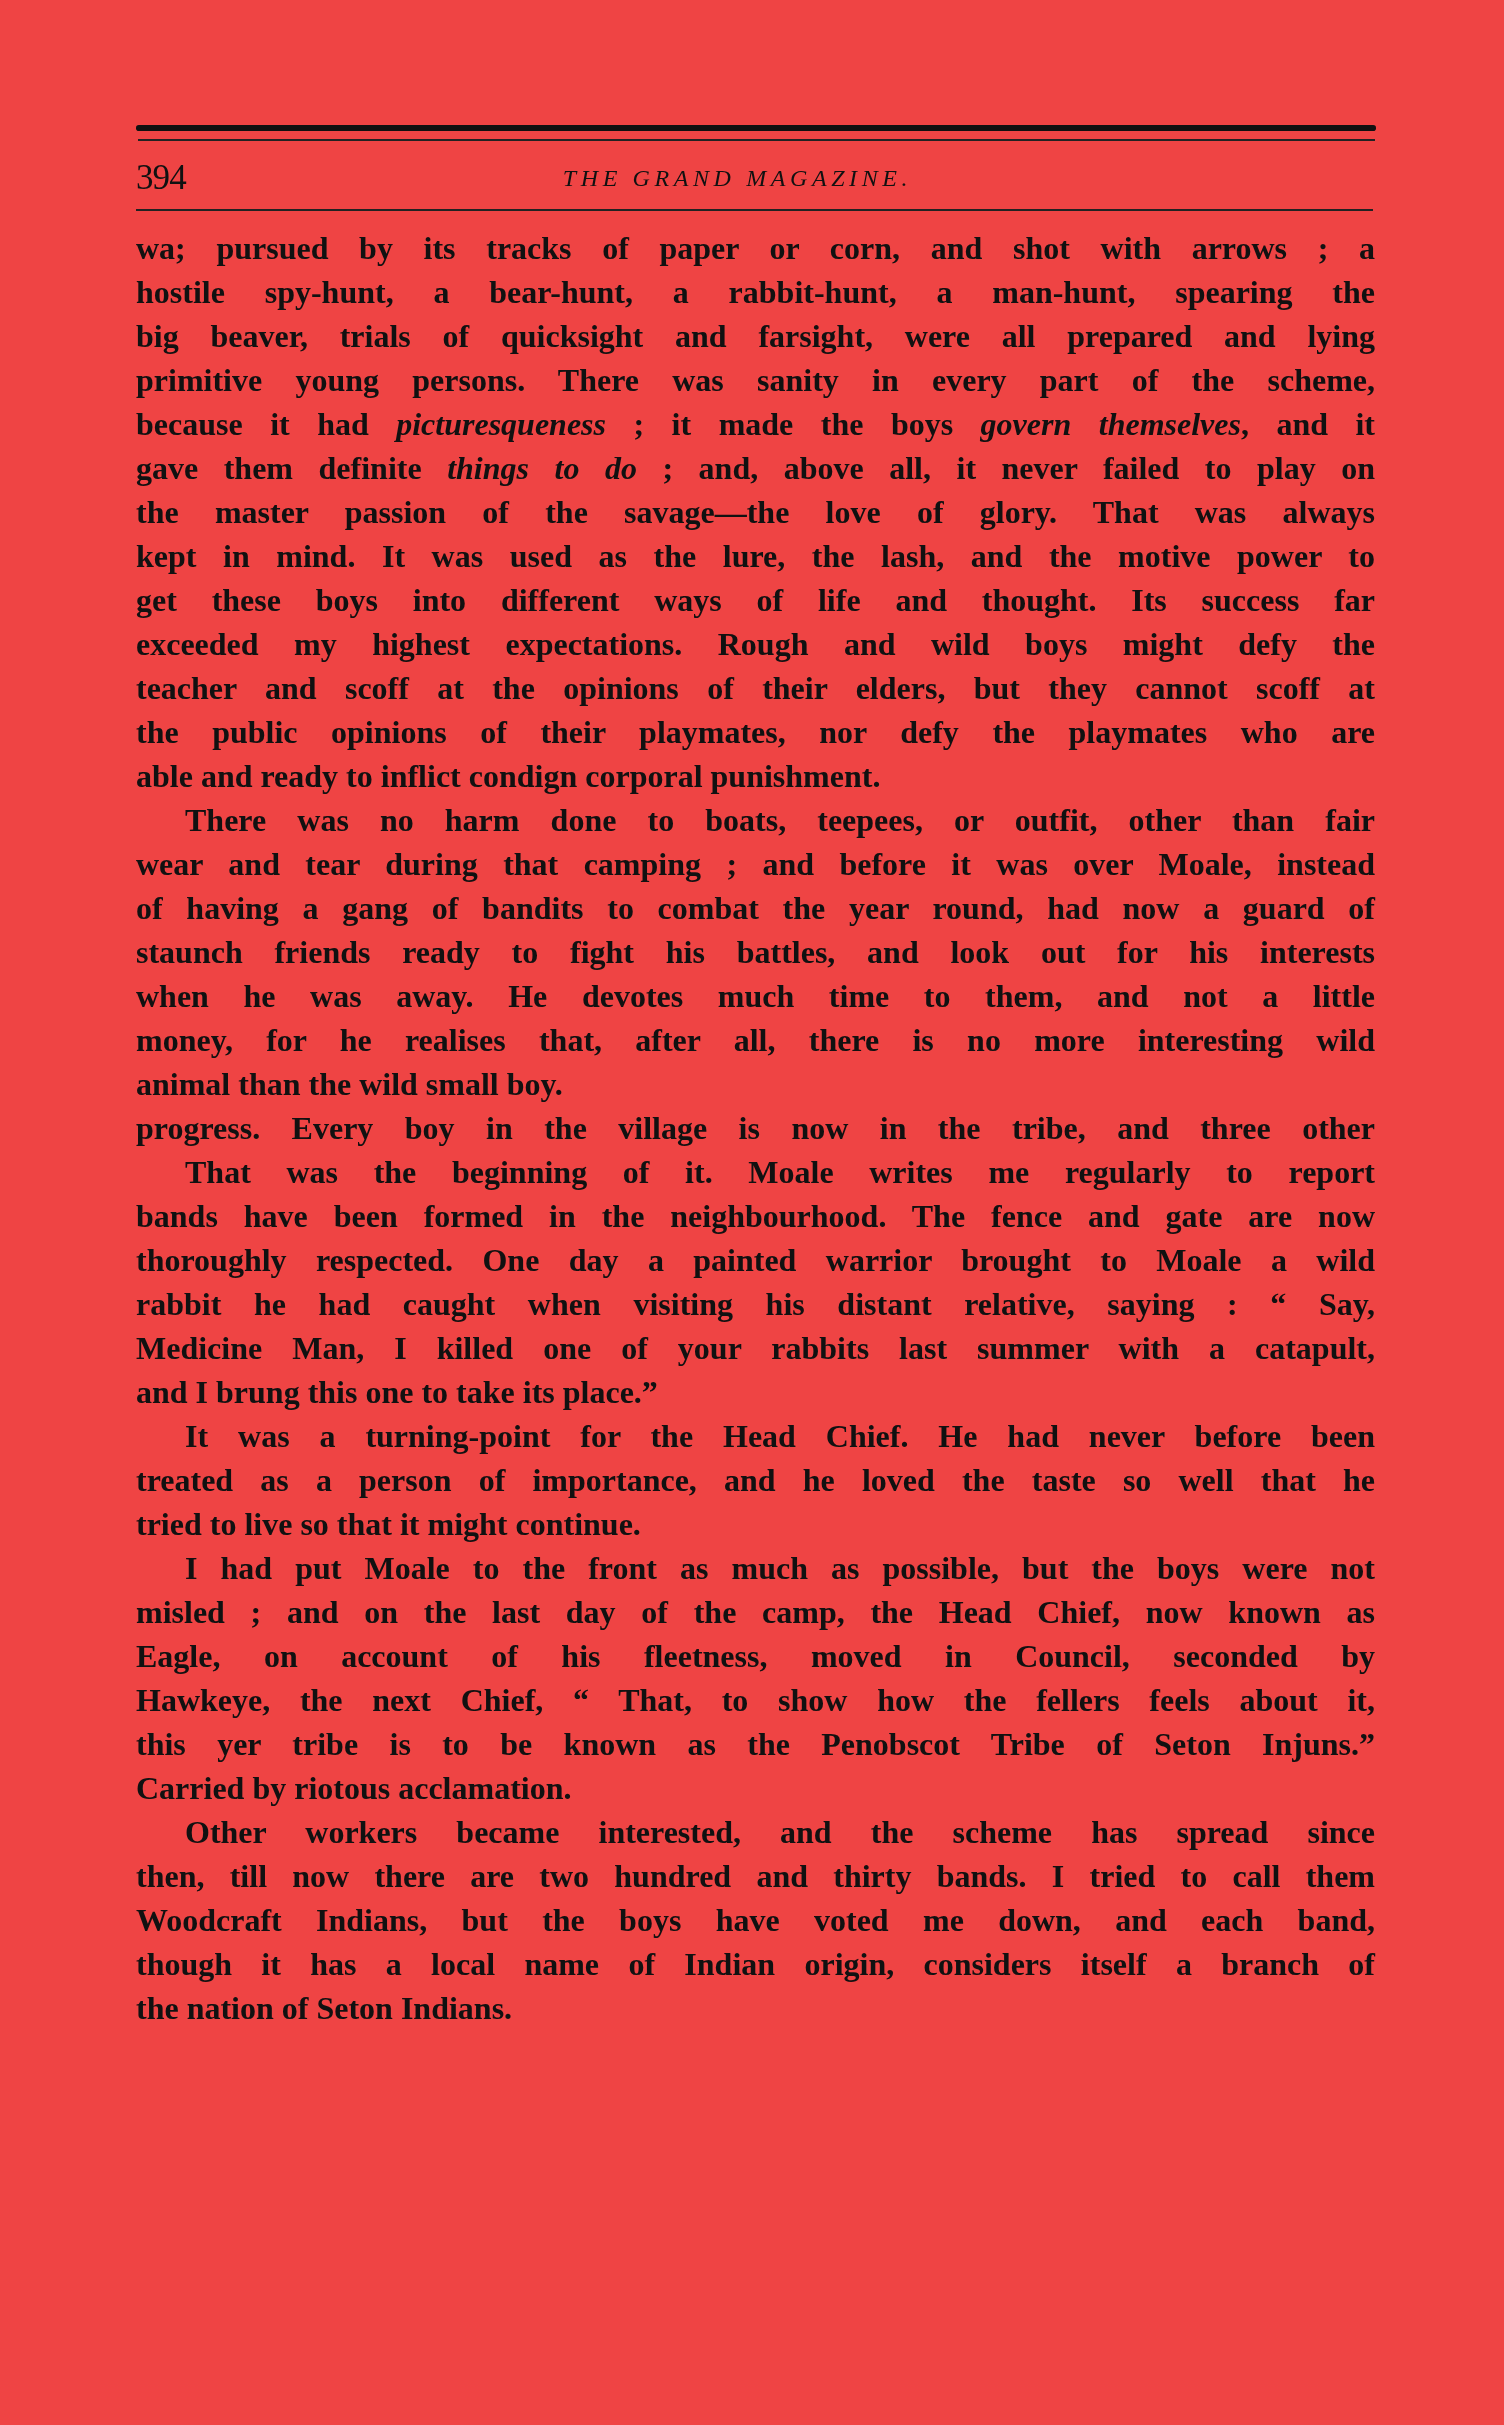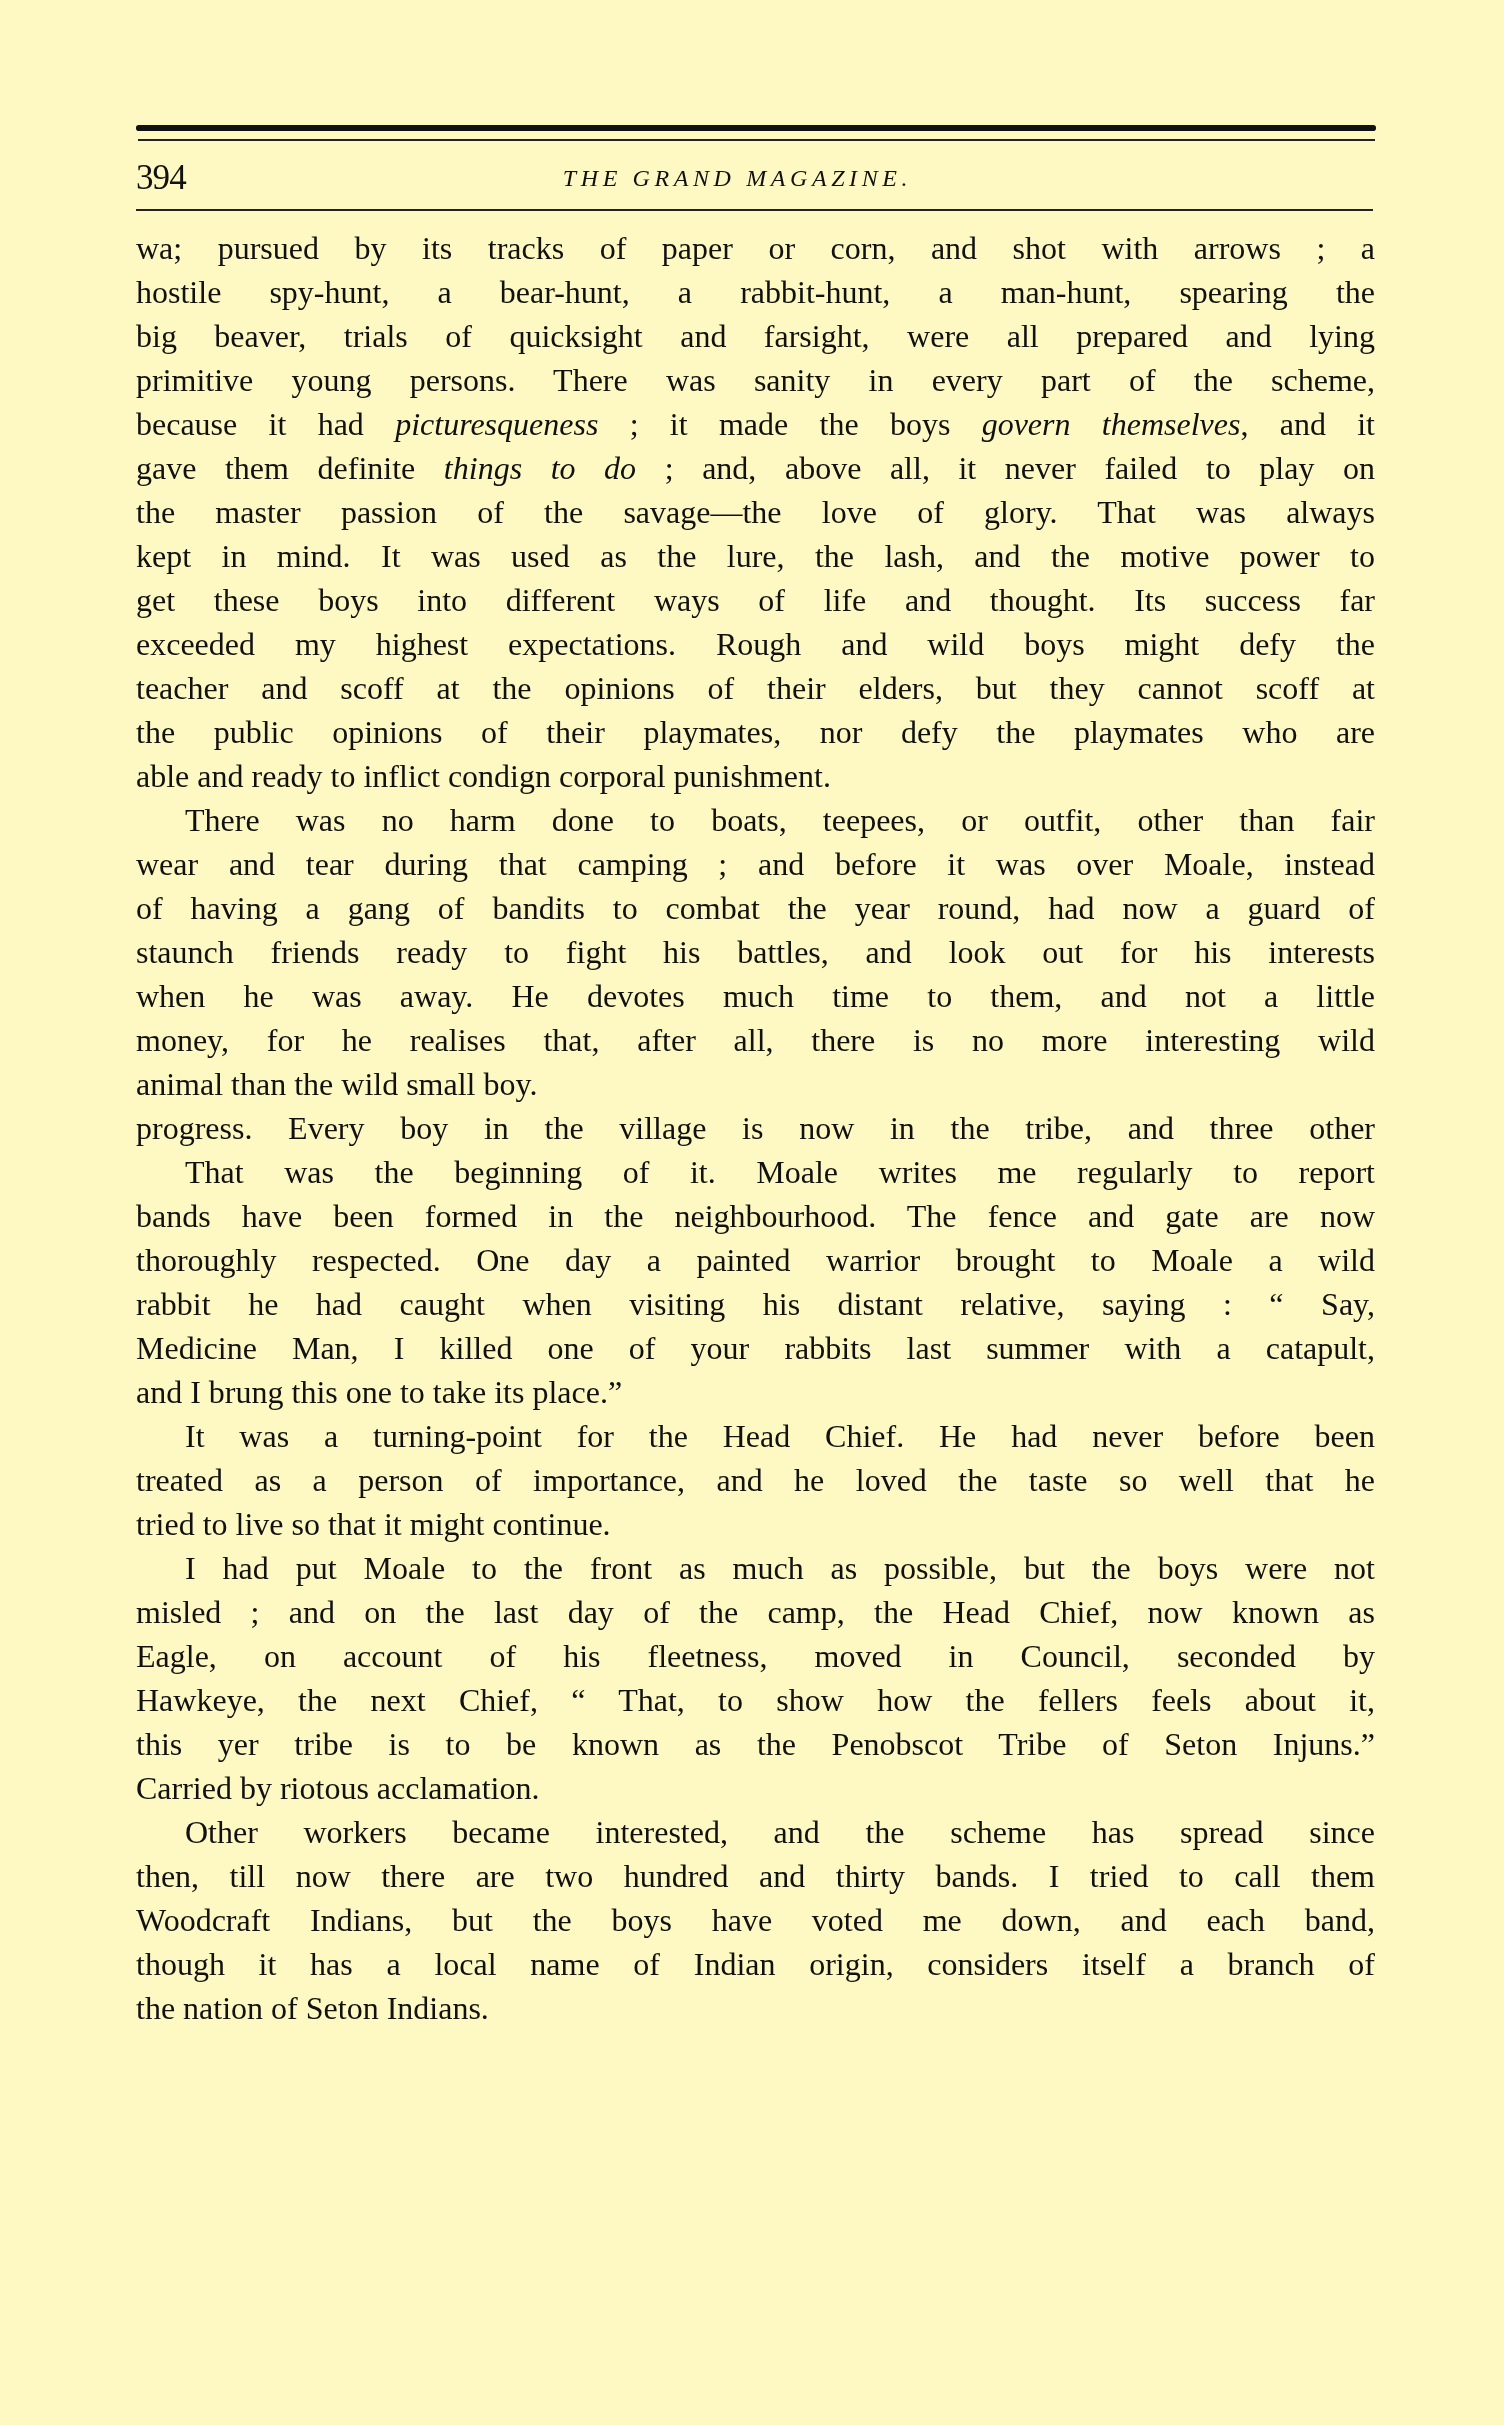--- a/index.html
+++ b/index.html
@@ -5,7 +5,7 @@
   html, body { margin: 0; padding: 0; background: #ffffff; }
   body { width: 1505px; height: 2426px; position: relative; overflow: hidden;
          font-family: "Liberation Serif", "DejaVu Serif", serif; color: #111111; }
-  .page { position: absolute; left: 0; top: 0; width: 1505px; height: 2426px; background: #fef9c3; }
+  .page { position: absolute; left: 0; top: 0; width: 1505px; height: 2426px; background: #ef4444; }
   .rule-thick { position: absolute; left: 136px; width: 1240px; top: 125px; height: 5.5px; background: #111; border-radius: 2.8px; }
   .rule-thin-top { position: absolute; left: 138px; width: 1237px; top: 139px; height: 1.8px; background: #222; }
   .rule-under-header { position: absolute; left: 136px; width: 1237px; top: 209px; height: 1.8px; background: #222; }

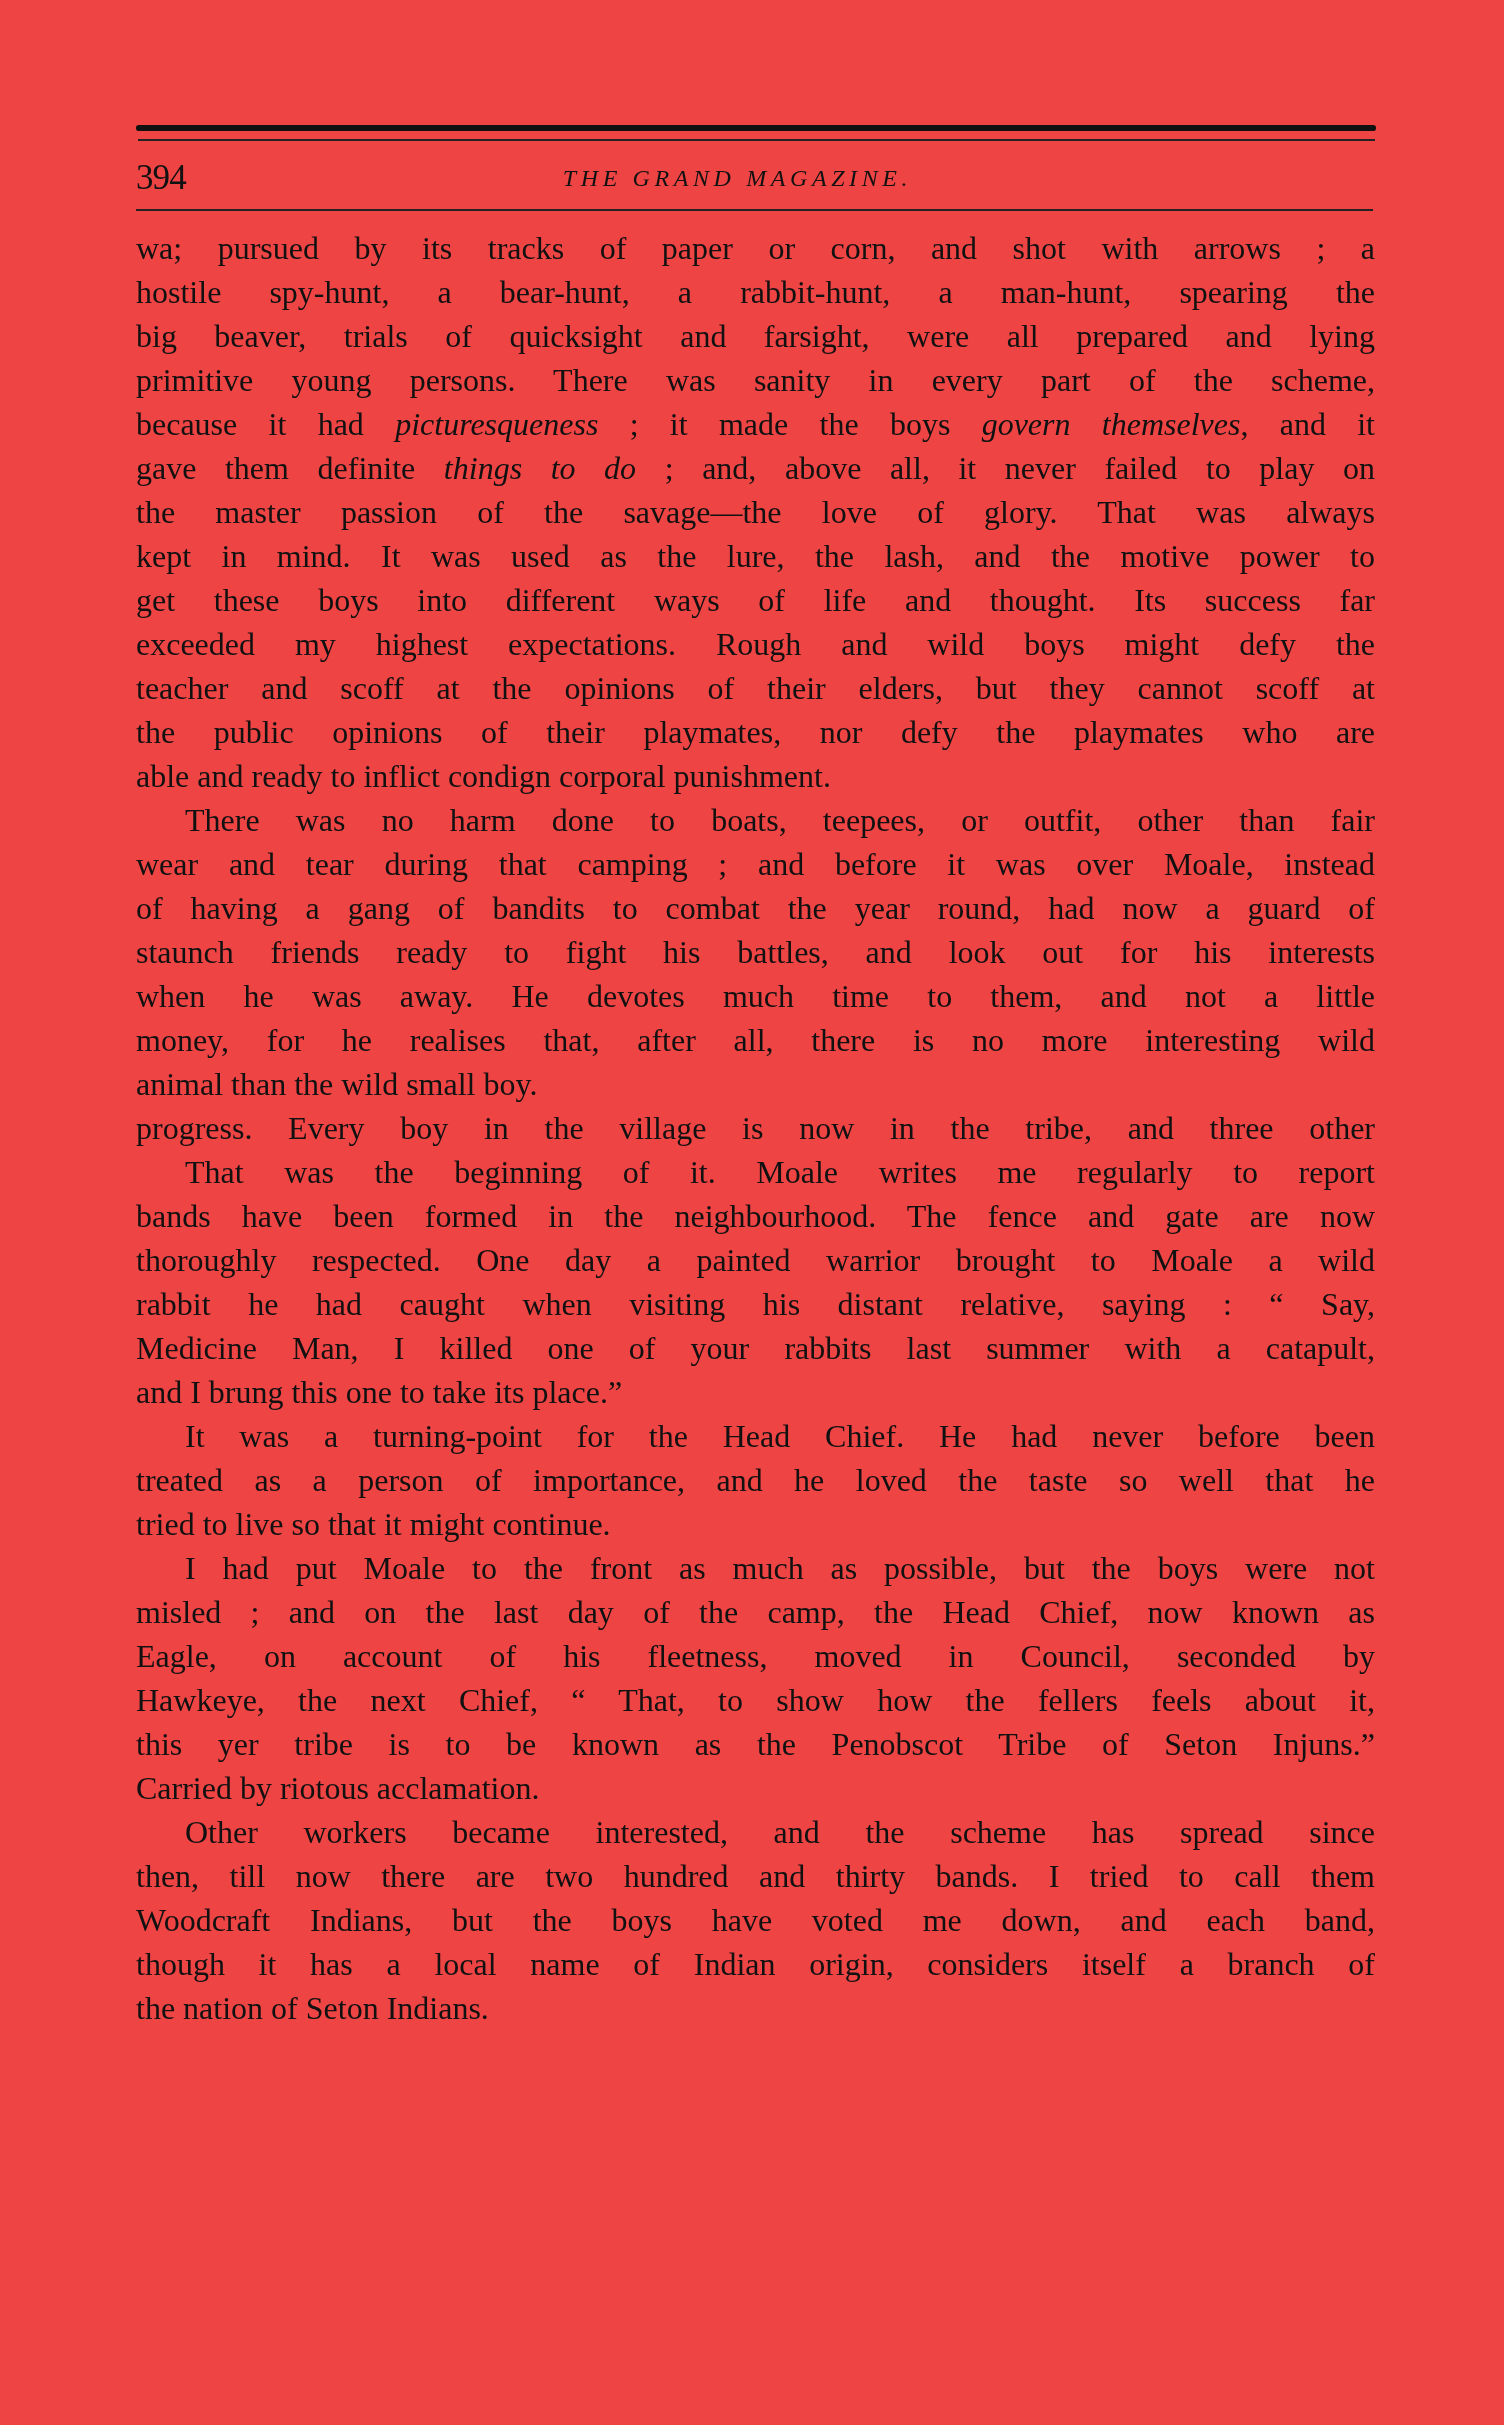--- a/index.html
+++ b/index.html
@@ -13,7 +13,7 @@
   .page-number { position: absolute; left: 0; top: 0; font-size: 35px; line-height: 40px; letter-spacing: -0.9px; }
   .mag-title { position: absolute; left: 0; width: 100%; top: 0; text-align: center; font-size: 24px;
                line-height: 40px; font-style: italic; letter-spacing: 4.6px; padding-right: 37px; box-sizing: border-box; }
-  .body-text { position: absolute; left: 136px; top: 226px; width: 1239px; }
+  .body-text { position: absolute; left: 136px; top: 226px; width: 1239px; font-weight: bold; }
   .line { display: block; height: 44px; line-height: 44px; font-size: 32px; white-space: nowrap;
           text-align: justify; text-align-last: justify; overflow: visible; }
   .line.last { text-align-last: left; }

